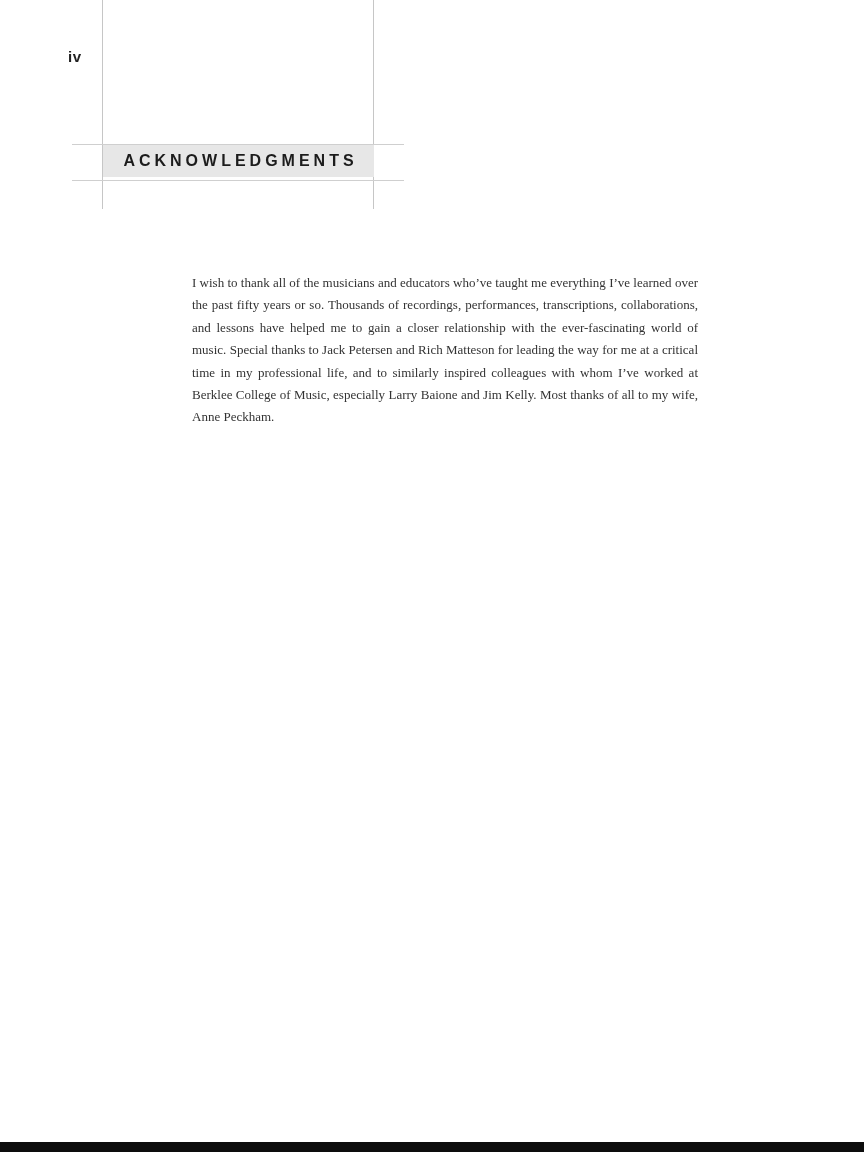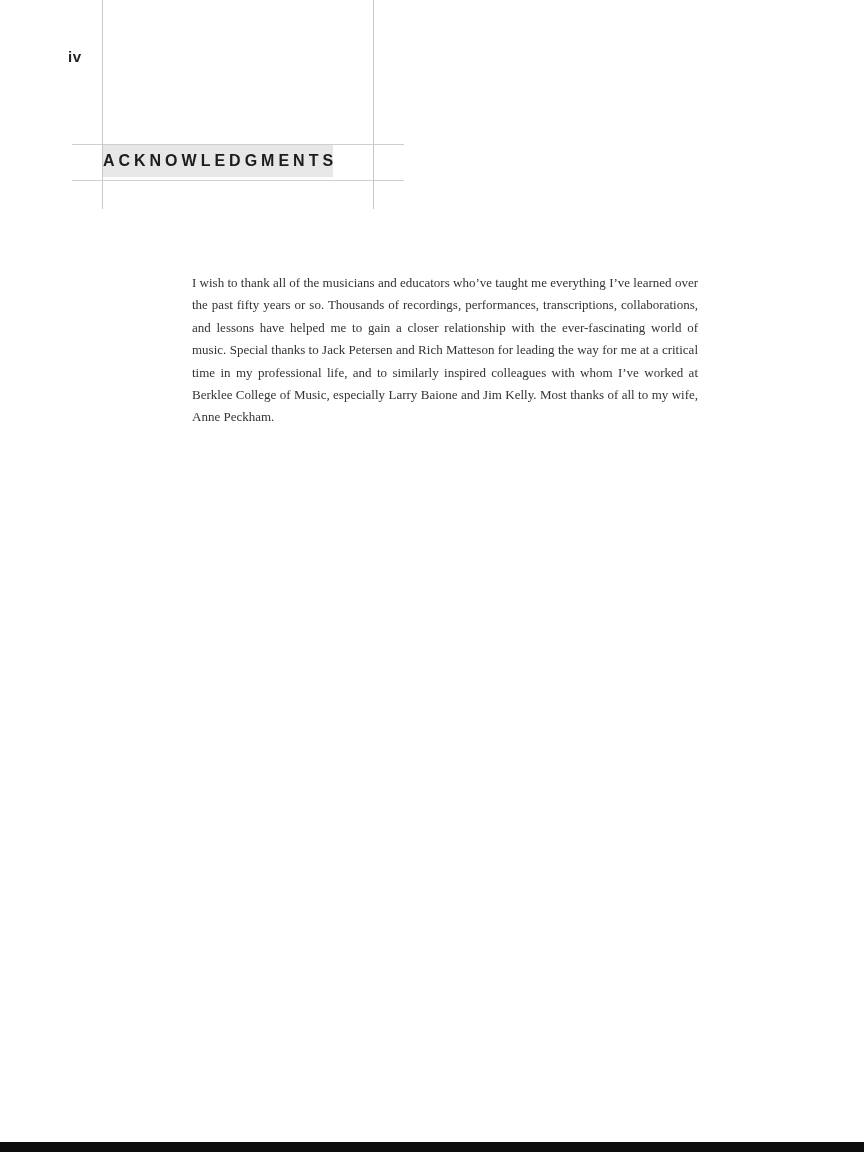--- a/index.html
+++ b/index.html
@@ -54,7 +54,7 @@
     position: absolute;
     left: 103px;
     top: 145px;
-    width: 230px;
+    width: 271px;
     height: 32px;
     background: var(--header-box);
     display: flex;

